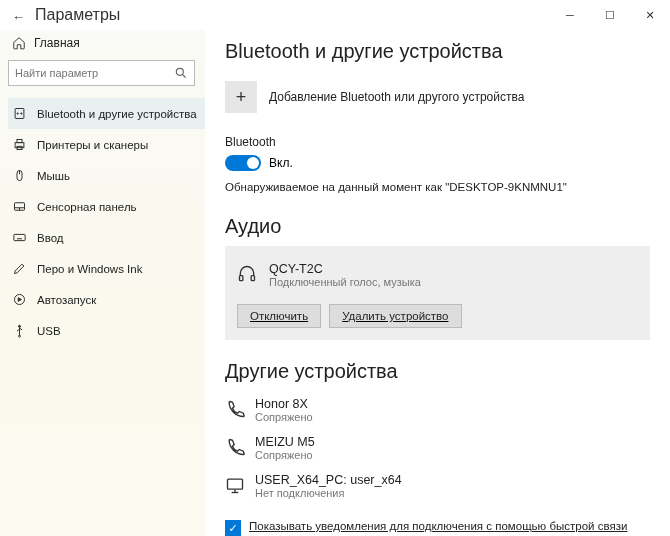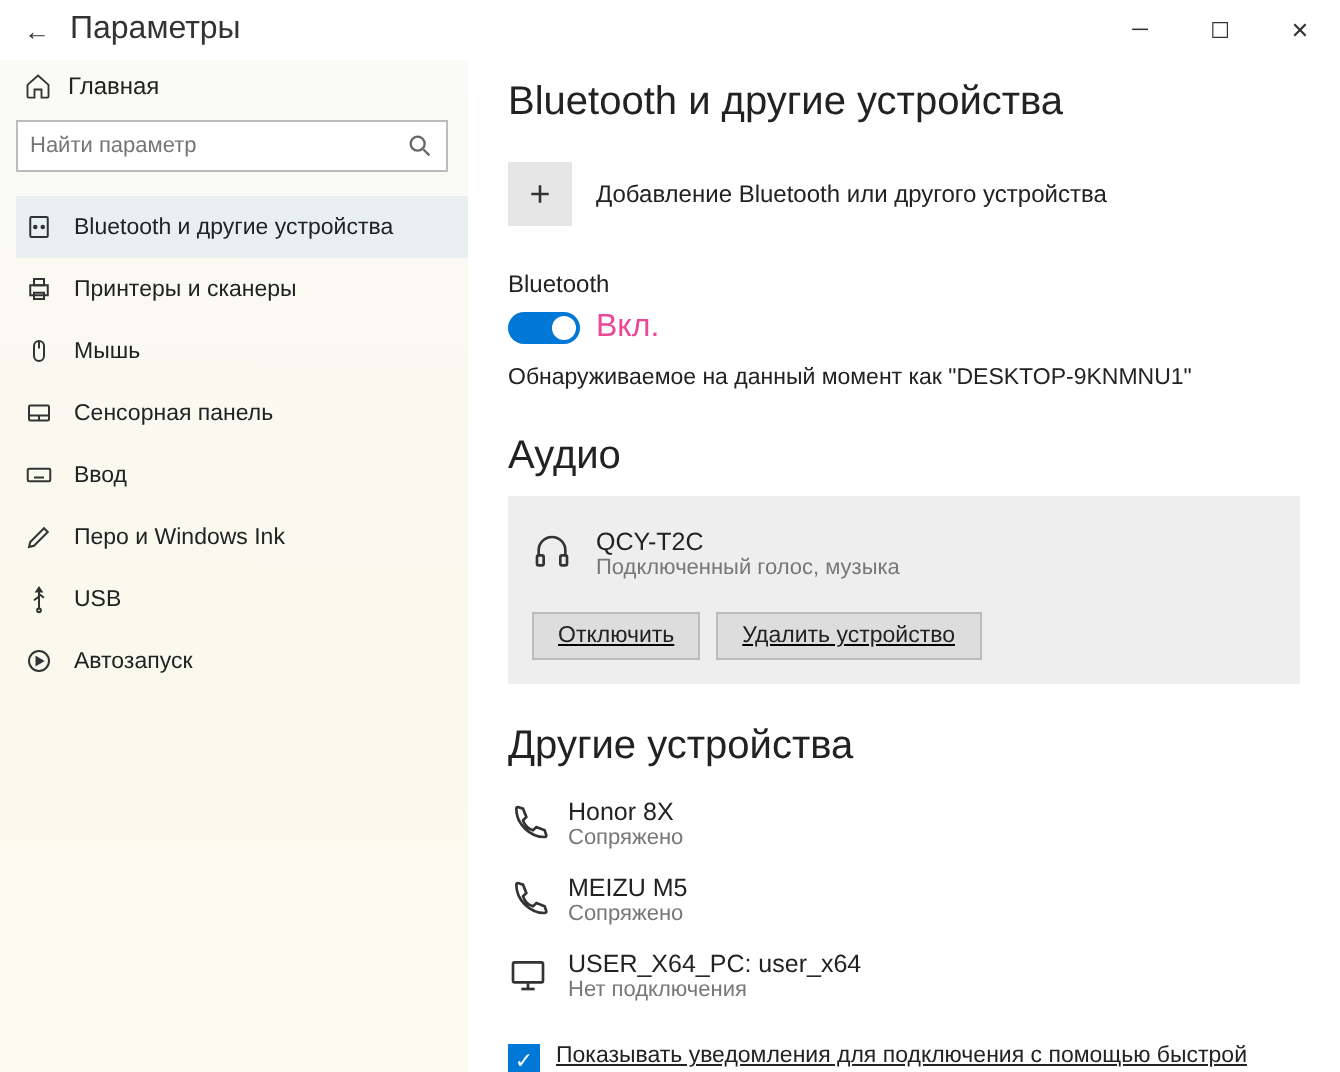--- a/index.html
+++ b/index.html
@@ -12,7 +12,7 @@
 .winbtns { display: flex; }
 .winbtn { width: 40px; height: 30px; display: flex; align-items: center; justify-content: center; font-size: 11px; color: #333; cursor: pointer; }
 .body { display: flex; height: calc(100% - 30px); }
-.sidebar { width: 234px; background: linear-gradient(180deg, #fafaf6 0%, #faf9ed 60%, #fbfbf2 100%); padding: 0 0 0 8px; overflow-y: auto; }
+.sidebar { width: 205px; background: linear-gradient(180deg, #fafaf6 0%, #faf9ed 60%, #fbfbf2 100%); padding: 0 0 0 8px; overflow-y: auto; }
 .home-row { display: flex; align-items: center; gap: 8px; padding: 6px 4px 10px 4px; font-size: 12px; color: #222; cursor: pointer; }
 .home-row svg { width: 14px; height: 14px; }
 .search { display: flex; align-items: center; border: 1px solid #bbb; background: #fff; height: 26px; margin: 0 10px 12px 0; padding: 0 6px; }

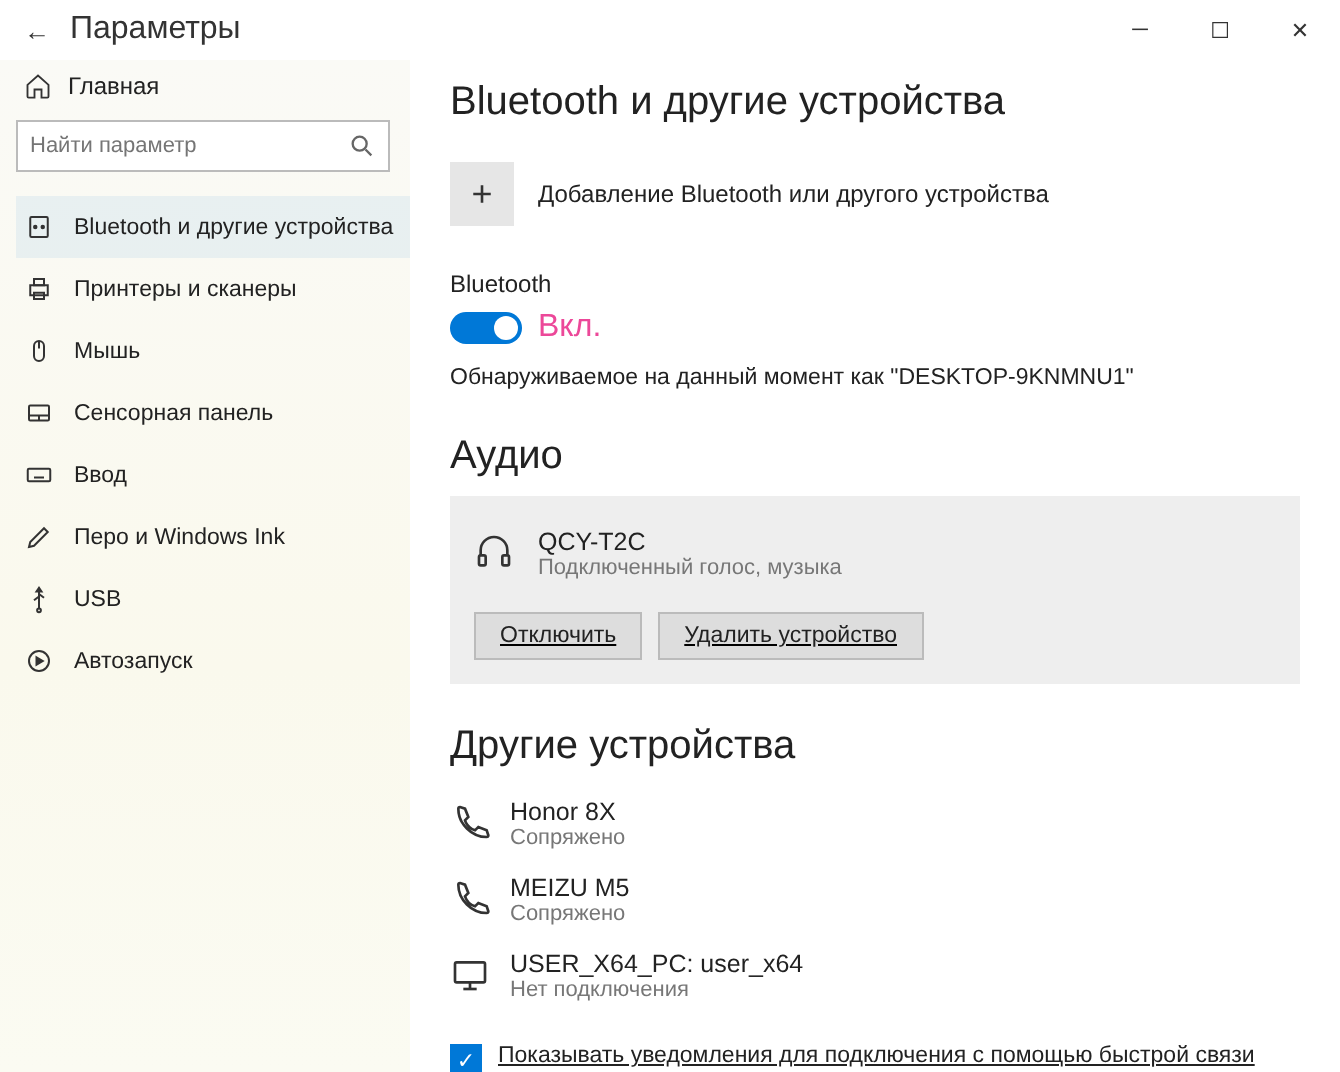--- a/index.html
+++ b/index.html
@@ -31,7 +31,7 @@
 .toggle-row { display: flex; align-items: center; gap: 8px; margin-bottom: 10px; }
 .toggle { width: 36px; height: 16px; border-radius: 10px; background: #0078d7; position: relative; cursor: pointer; }
 .toggle::after { content: ""; position: absolute; right: 2px; top: 2px; width: 12px; height: 12px; background: #fff; border-radius: 50%; }
-.toggle-label { font-size: 16px; color: #ec4899; }
+.toggle-label { font-size: 12px; color: #000000; }
 .discover { font-size: 11.5px; color: #222; margin-bottom: 22px; }
 .section-title { font-size: 20px; font-weight: 400; color: #222; margin-bottom: 8px; }
 .card { background: #eee; padding: 10px 12px 12px 12px; margin-bottom: 20px; }

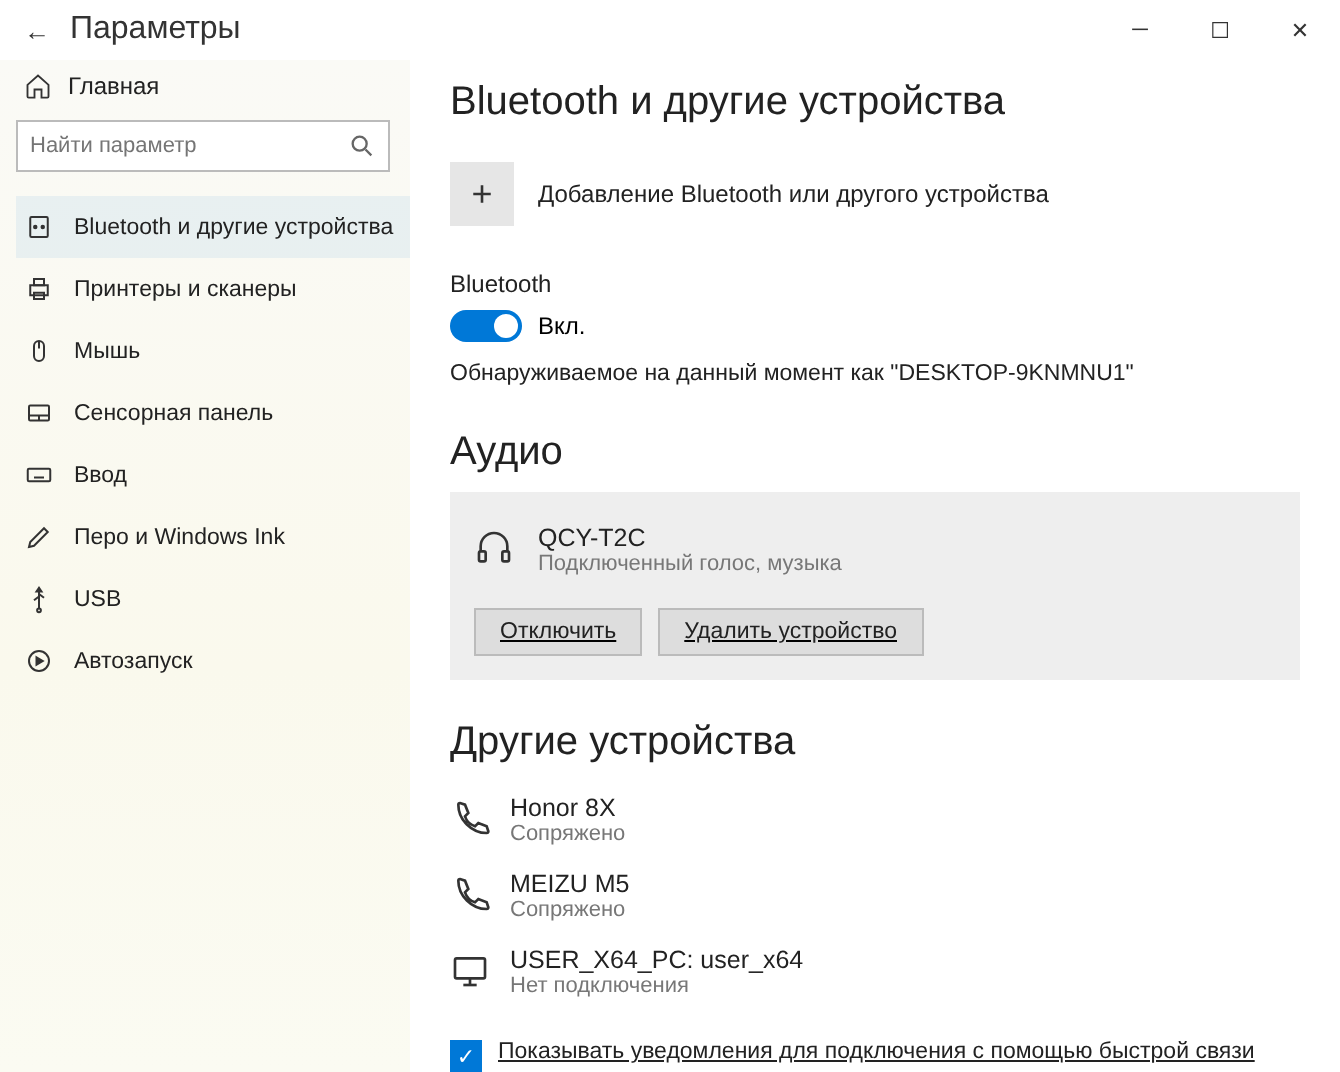--- a/index.html
+++ b/index.html
@@ -131,6 +131,13 @@
       </div>
       <div class="nav-item">
         <svg viewBox="0 0 24 24" fill="none" stroke="#333" stroke-width="1.6">
+            <circle cx="12" cy="12" r="8"></circle>
+            <path d="M10 9l5 3-5 3V9z" fill="#333"></path>
+          </svg>
+        <span>Автозапуск</span>
+      </div>
+      <div class="nav-item">
+        <svg viewBox="0 0 24 24" fill="none" stroke="#333" stroke-width="1.6">
             <line x1="12" y1="3" x2="12" y2="20"></line>
             <circle cx="12" cy="21" r="1.5"></circle>
             <path d="M12 3l-2 3h4l-2-3z" fill="#333"></path>
@@ -138,13 +145,6 @@
             <path d="M12 8l4 3"></path>
           </svg>
         <span>USB</span>
-      </div>
-      <div class="nav-item">
-        <svg viewBox="0 0 24 24" fill="none" stroke="#333" stroke-width="1.6">
-            <circle cx="12" cy="12" r="8"></circle>
-            <path d="M10 9l5 3-5 3V9z" fill="#333"></path>
-          </svg>
-        <span>Автозапуск</span>
       </div>
     </div>
 

